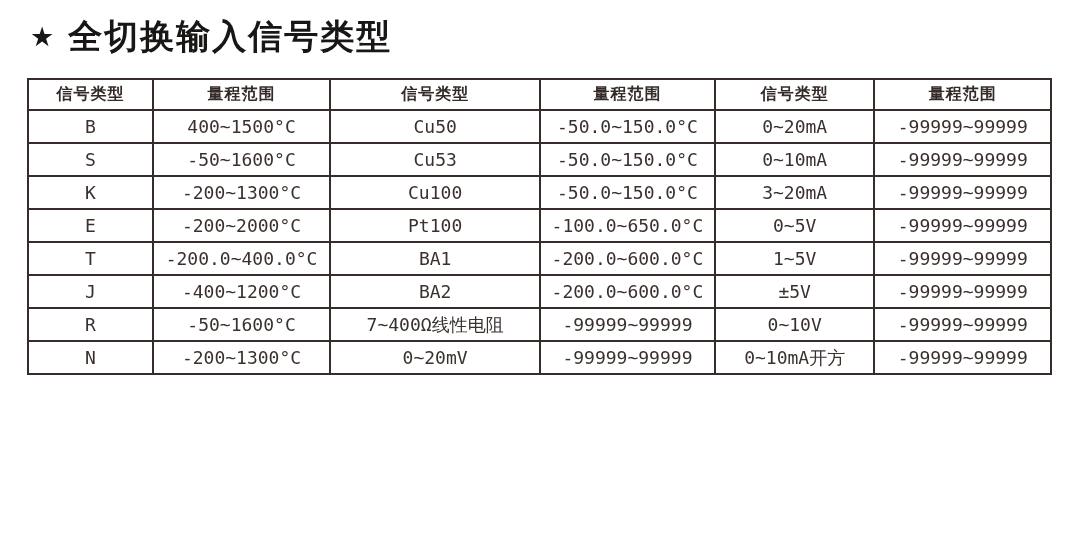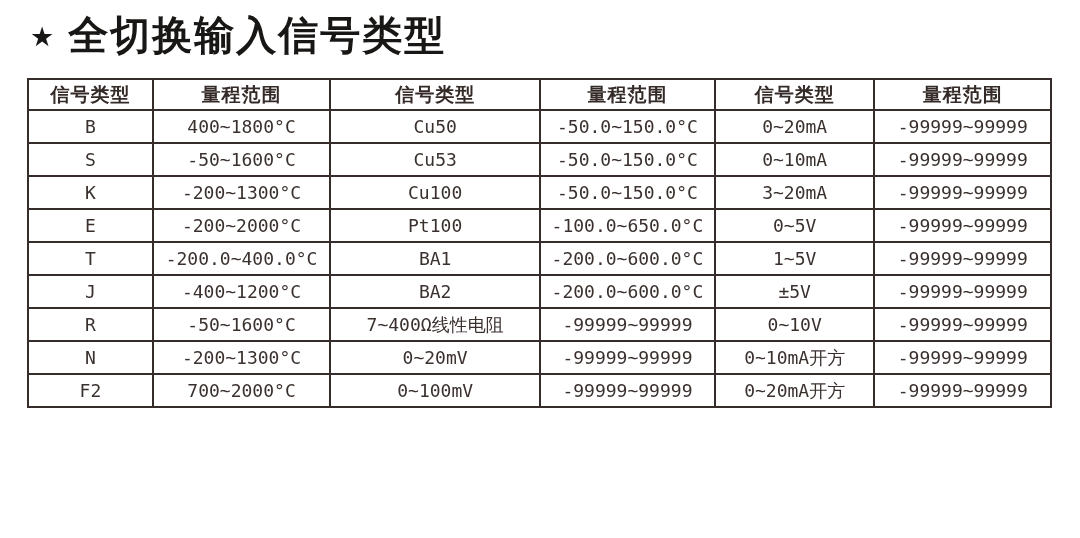--- a/index.html
+++ b/index.html
@@ -10,7 +10,7 @@
   .title-row { position:absolute; left:30px; top:16px; height:40px;
     display:flex; align-items:center; color:#191715; }
   .star { font-size:27px; line-height:1; margin-right:14px; }
-  .title-text { font-size:40px; font-weight:bold; letter-spacing:2px; line-height:1;font-family:Liberation Serif, serif; }
+  .title-text { font-size:34px; font-weight:bold; letter-spacing:2px; line-height:1; }
 
   table.signal-table { position:absolute; left:27px; top:78px; width:1025px;
     border-collapse:collapse; table-layout:fixed; }

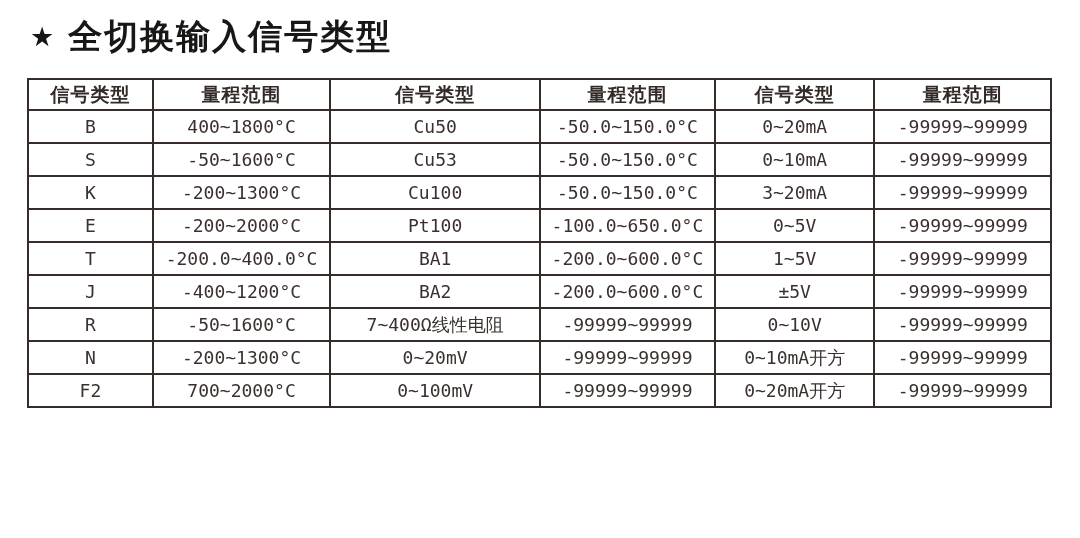--- a/index.html
+++ b/index.html
@@ -17,7 +17,7 @@
   .signal-table th, .signal-table td {
     border:2px solid #362d2a; text-align:center; vertical-align:middle;
     padding:0 2px; overflow:hidden; white-space:nowrap; }
-  .signal-table th { height:31px; font-size:19px; font-weight:600;
+  .signal-table th { height:31px; font-size:16px; font-weight:600;
     letter-spacing:1px; color:#342b28; }
   .signal-table td { height:33px; font-size:18px; color:#3a312e;
     font-family:"DejaVu Sans Mono","Liberation Mono","DejaVu Sans",monospace; }

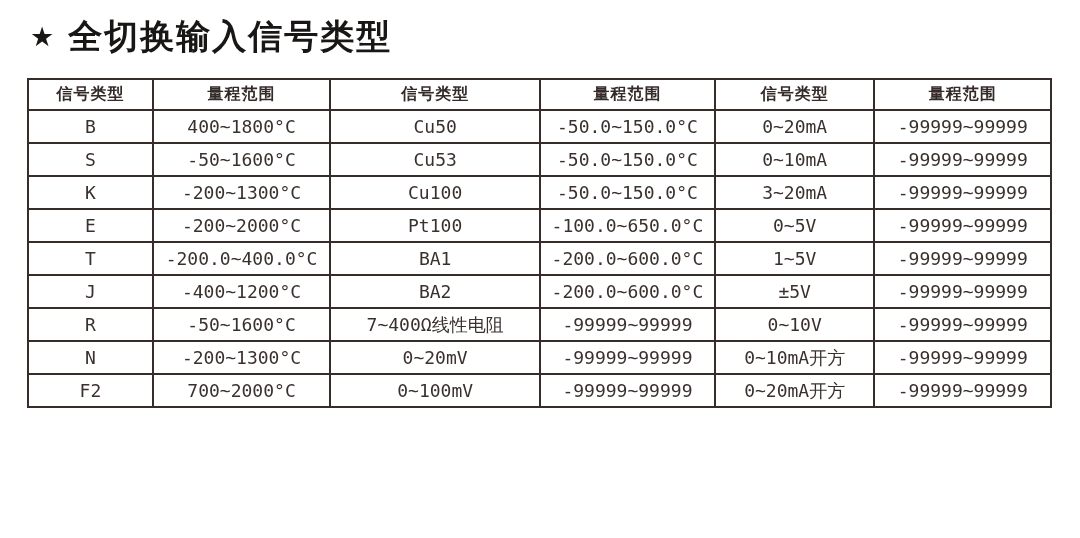--- a/index.html
+++ b/index.html
@@ -61,7 +61,7 @@
     <tbody id="table-body">
         <tr>
           <td>B</td>
-          <td>400~1800°C</td>
+          <td>400~1500°C</td>
           <td>Cu50</td>
           <td>-50.0~150.0°C</td>
           <td>0~20mA</td>

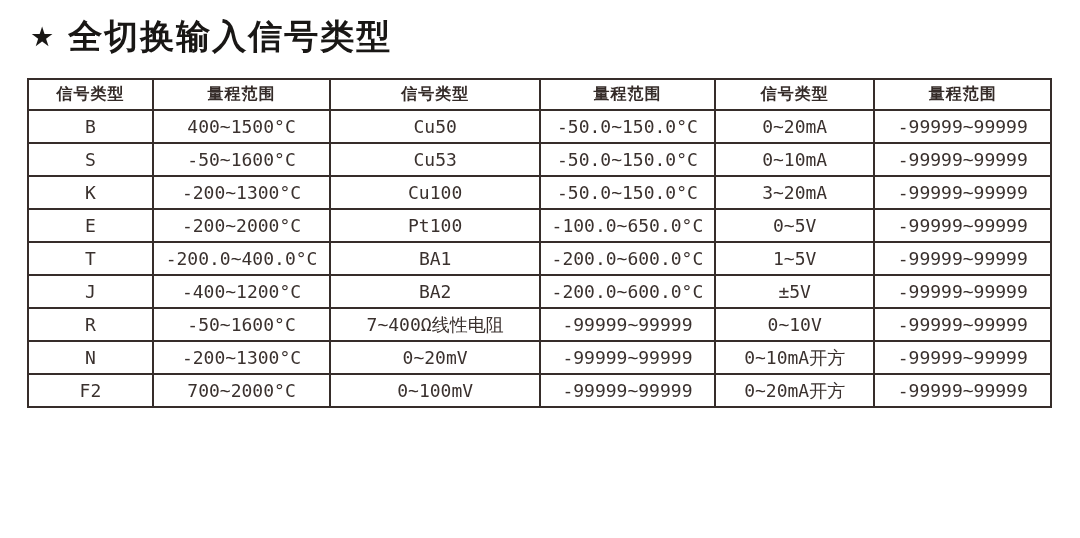--- a/index.html
+++ b/index.html
@@ -123,14 +123,6 @@
           <td>0~10mA开方</td>
           <td>-99999~99999</td>
         </tr>
-        <tr>
-          <td>F2</td>
-          <td>700~2000°C</td>
-          <td>0~100mV</td>
-          <td>-99999~99999</td>
-          <td>0~20mA开方</td>
-          <td>-99999~99999</td>
-        </tr>
       </tbody>
   </table>
 

